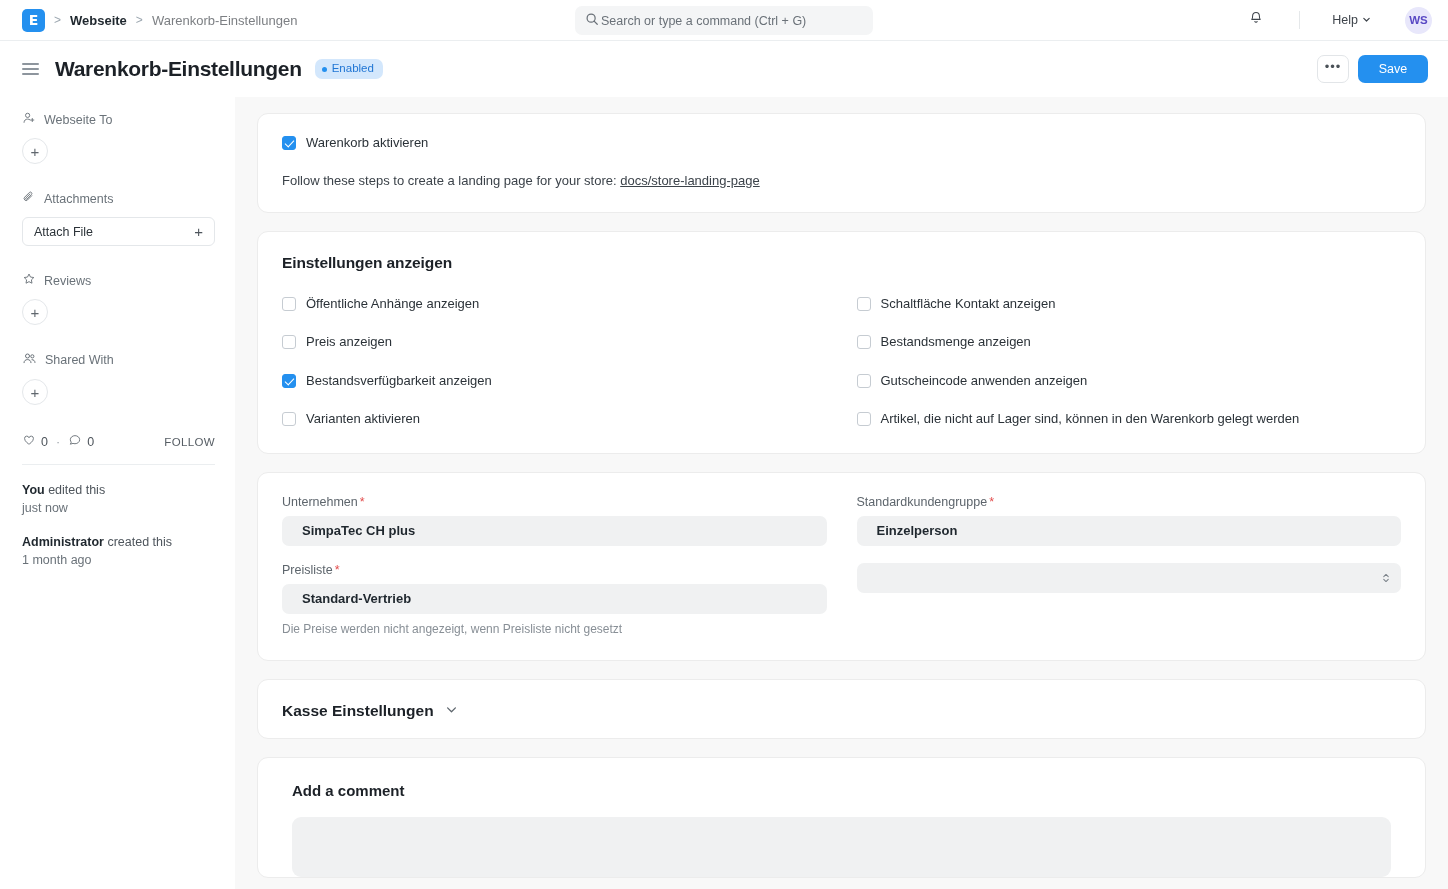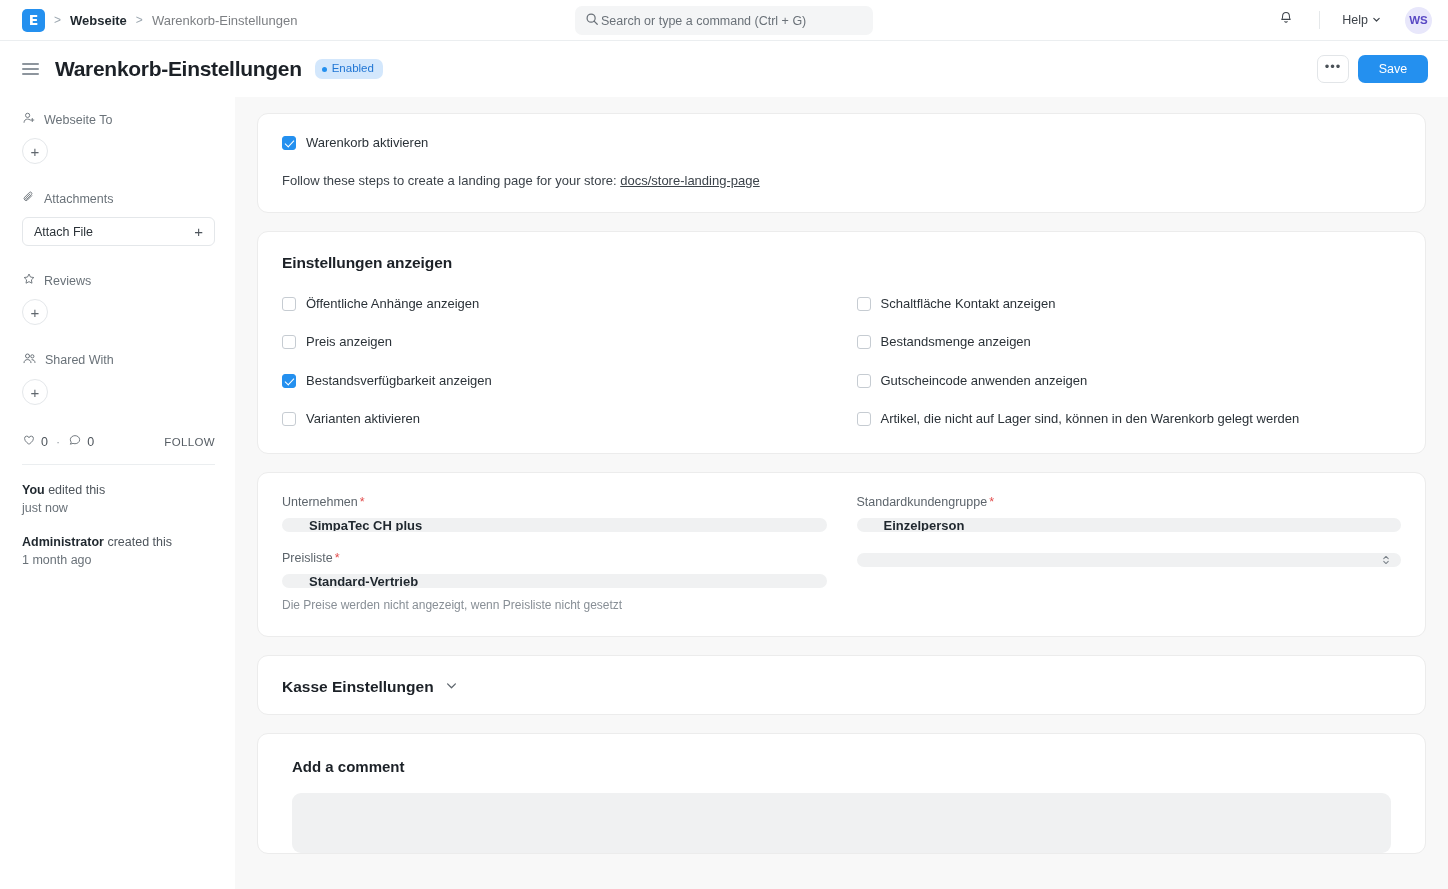--- a/index.html
+++ b/index.html
@@ -54,7 +54,7 @@
 
   .nav-right {
     margin-left: auto;
-    display: flex; align-items: center; gap: 6px;
+    display: flex; align-items: center; gap: 16px;
   }
   .bell-btn {
     width: 30px; height: 30px;

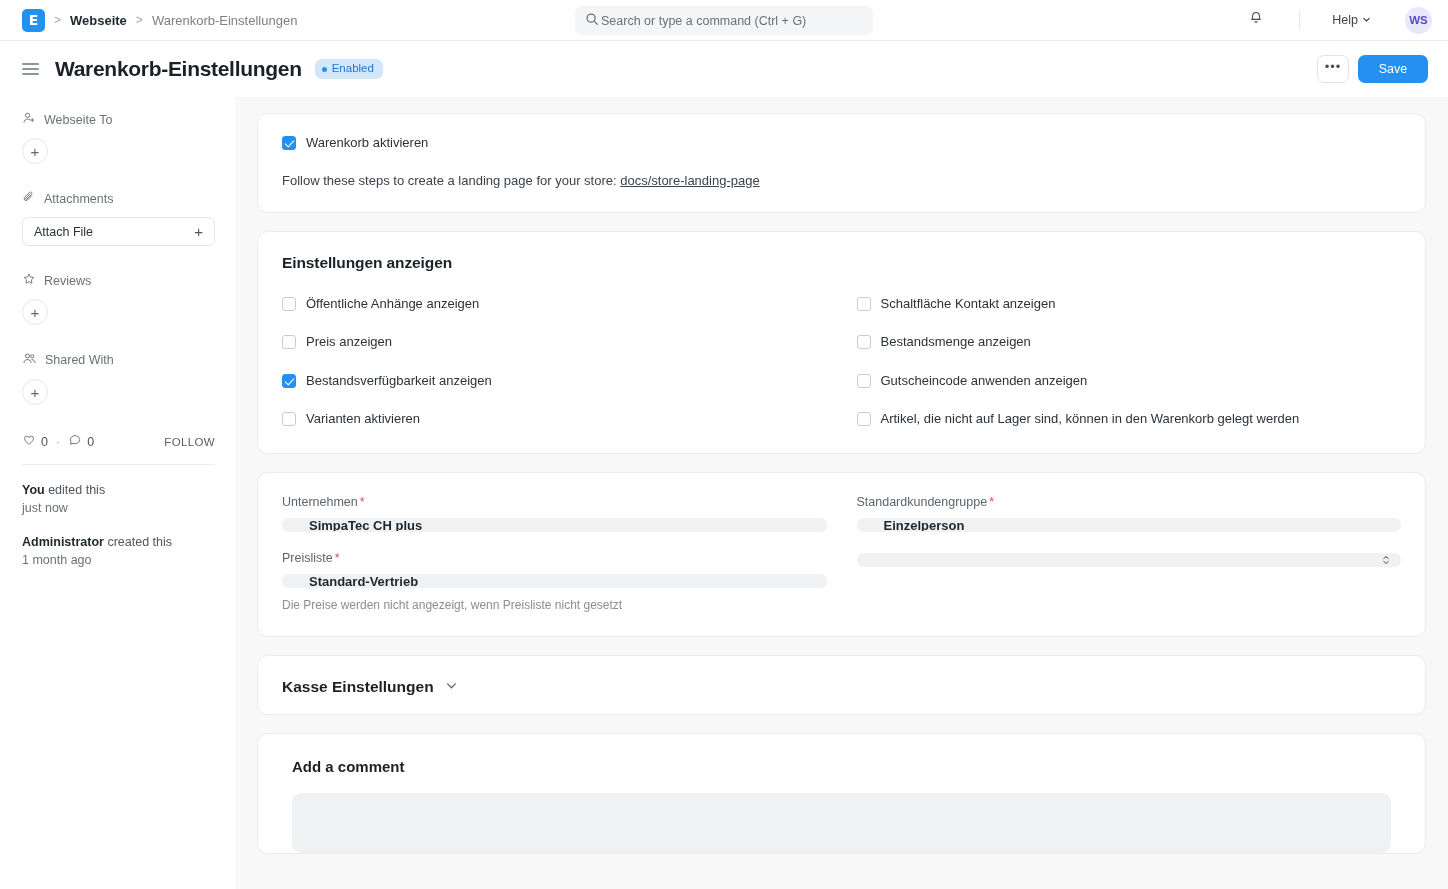--- a/index.html
+++ b/index.html
@@ -222,10 +222,10 @@
   }
   .fl .req { color: #e24c4c; margin-left: 2px; }
   .fc {
-    width: 100%; height: 14px;
+    width: 100%; height: 30px;
     background: #f0f1f2; border: 1px solid transparent;
     border-radius: 7px;
-    padding: 0 26px;
+    padding: 0 19px;
     font-size: 13px; font-family: inherit; color: #1f272e;
     font-weight: 600;
   }

